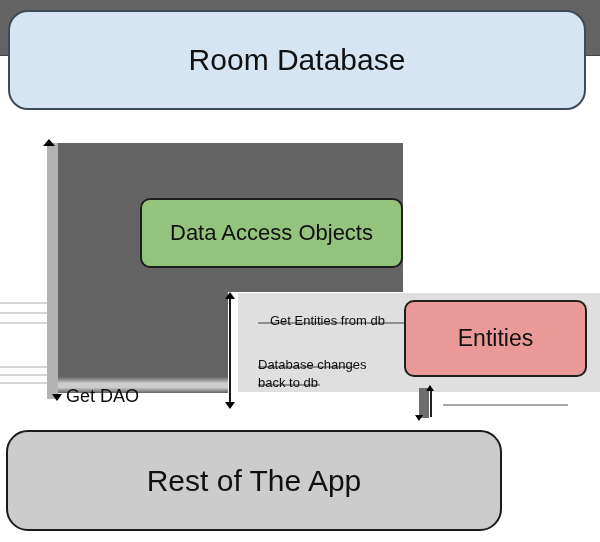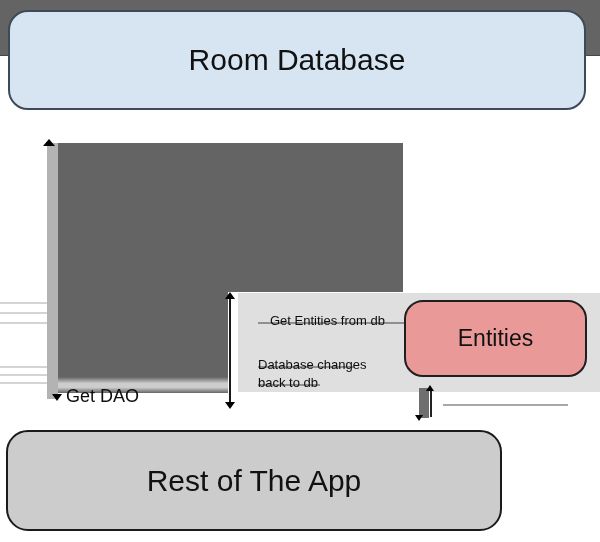--- a/index.html
+++ b/index.html
@@ -97,6 +97,9 @@
   <div class="abs elabel lbl-getentities">Get Entities from db</div>
   <div class="abs elabel lbl-persist">Database changes back to db</div>
 
+  <div class="abs node dao">
+    <span>Data Access Objects</span>
+  </div>
   <div class="abs node entities">
     <span>Entities</span>
   </div>

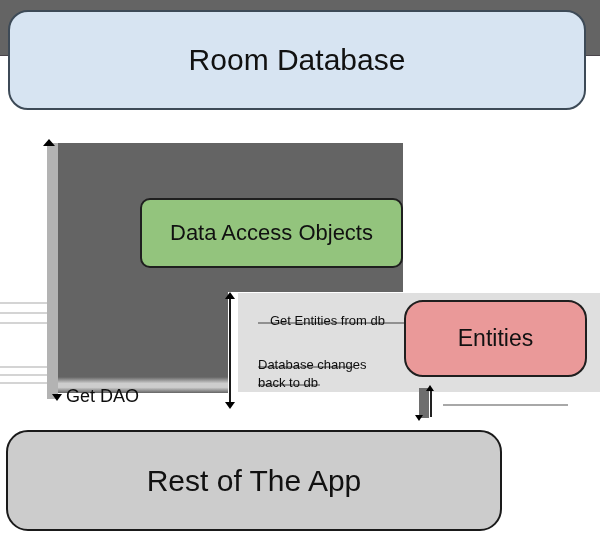--- a/index.html
+++ b/index.html
@@ -46,7 +46,7 @@
   .node{display:flex;align-items:center;justify-content:center;text-align:center;box-sizing:border-box;}
   .room{left:8px;top:10px;width:578px;height:100px;background:#d7e4f2;border:2px solid #3d4a57;border-radius:20px;font-size:30px;align-items:center;}
   .dao{left:140px;top:198px;width:263px;height:70px;background:#93c47d;border:2px solid #1f1f1f;border-radius:10px;font-size:22px;}
-  .entities{left:404px;top:300px;width:183px;height:77px;background:#ea9999;border:2px solid #1f1f1f;border-radius:19px;font-size:23px;}
+  .entities{left:404px;top:300px;width:183px;height:77px;background:#ea9999;border:2px solid #1f1f1f;border-radius:10px;font-size:23px;}
   .rest{left:6px;top:430px;width:496px;height:101px;background:#cccccc;border:2px solid #1a1a1a;border-radius:22px;font-size:30px;}
   
   .elabel{font-size:13px;color:#0d0d0d;line-height:1.35;}

